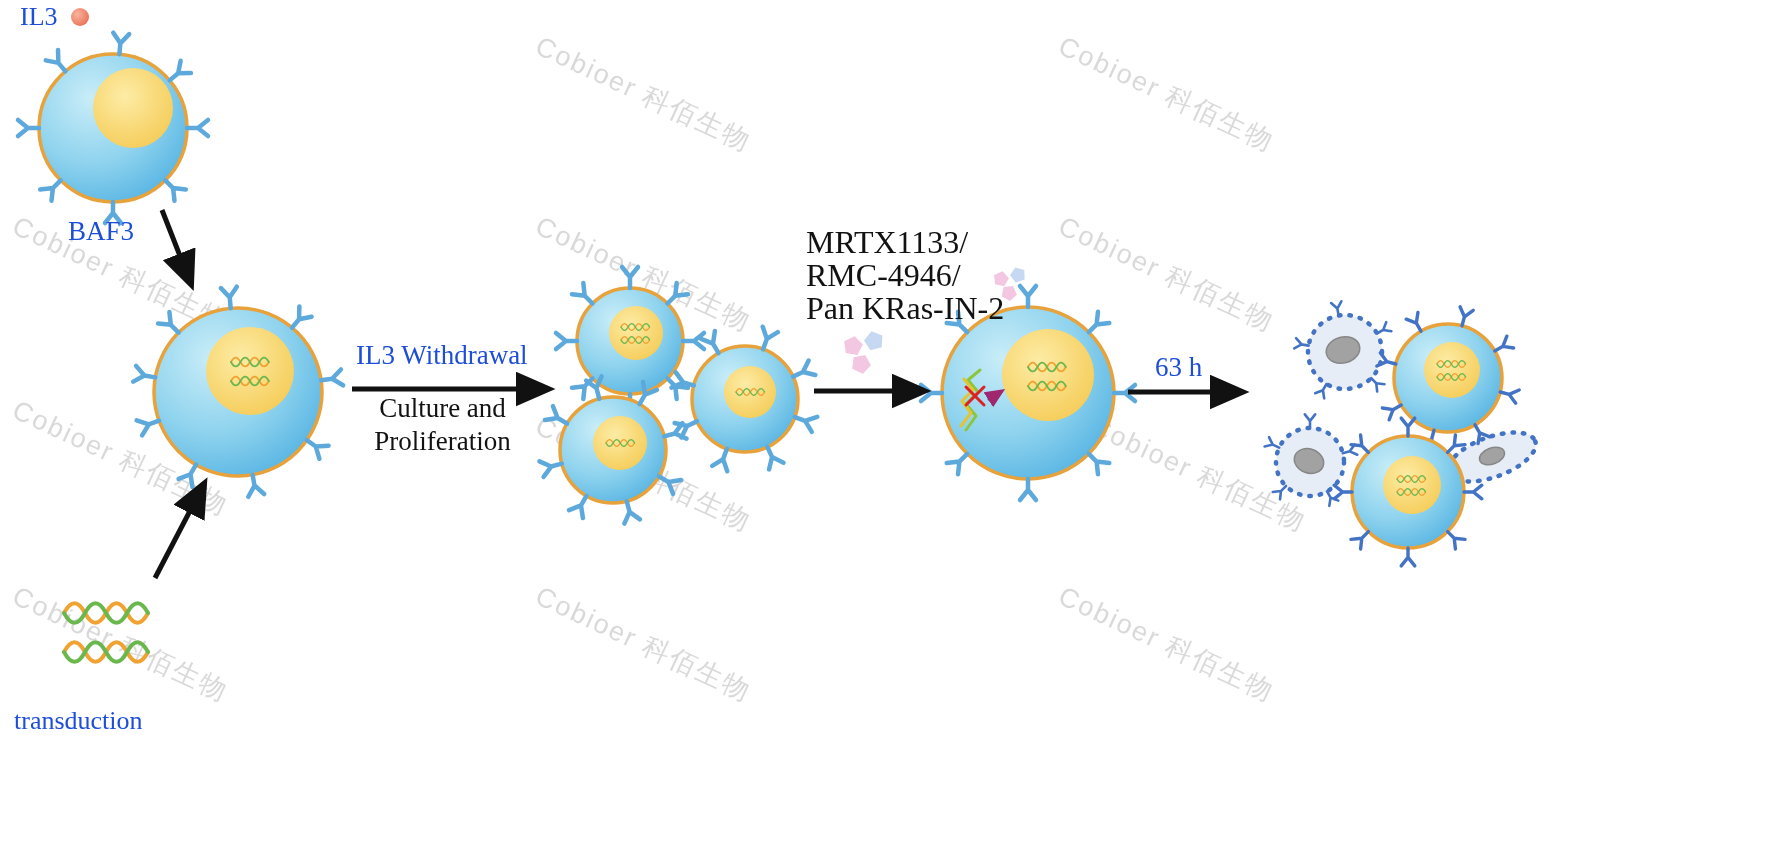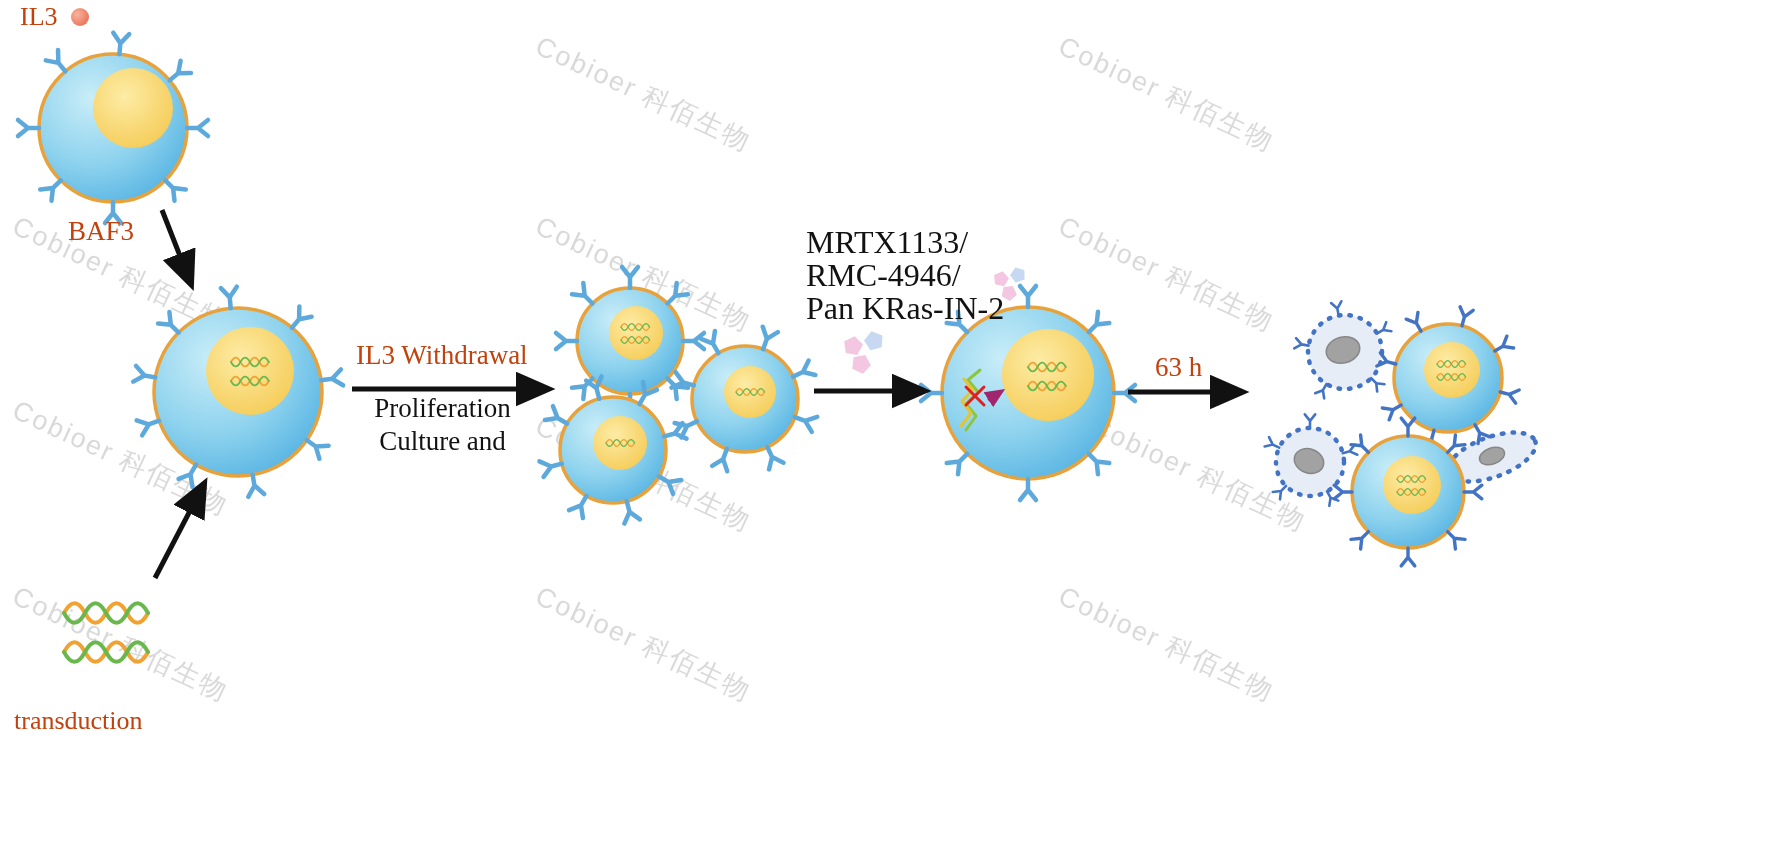--- a/index.html
+++ b/index.html
@@ -8,7 +8,7 @@
   .wm{position:absolute;font-family:"Liberation Sans",sans-serif;font-size:27px;
       color:rgba(186,186,186,0.55);transform:rotate(25deg);transform-origin:0 0;
       white-space:nowrap;pointer-events:none;letter-spacing:2px;}
-  .lbl{position:absolute;color:#c2410c;font-size:27px;white-space:nowrap;}
+  .lbl{position:absolute;color:#1d4ed8;font-size:27px;white-space:nowrap;}
   .lbl.small{font-size:26px;}
   .center-block{position:absolute;text-align:center;font-size:27px;color:#121212;line-height:33px;}
   .drug-block{position:absolute;font-size:32px;color:#121212;line-height:33px;}

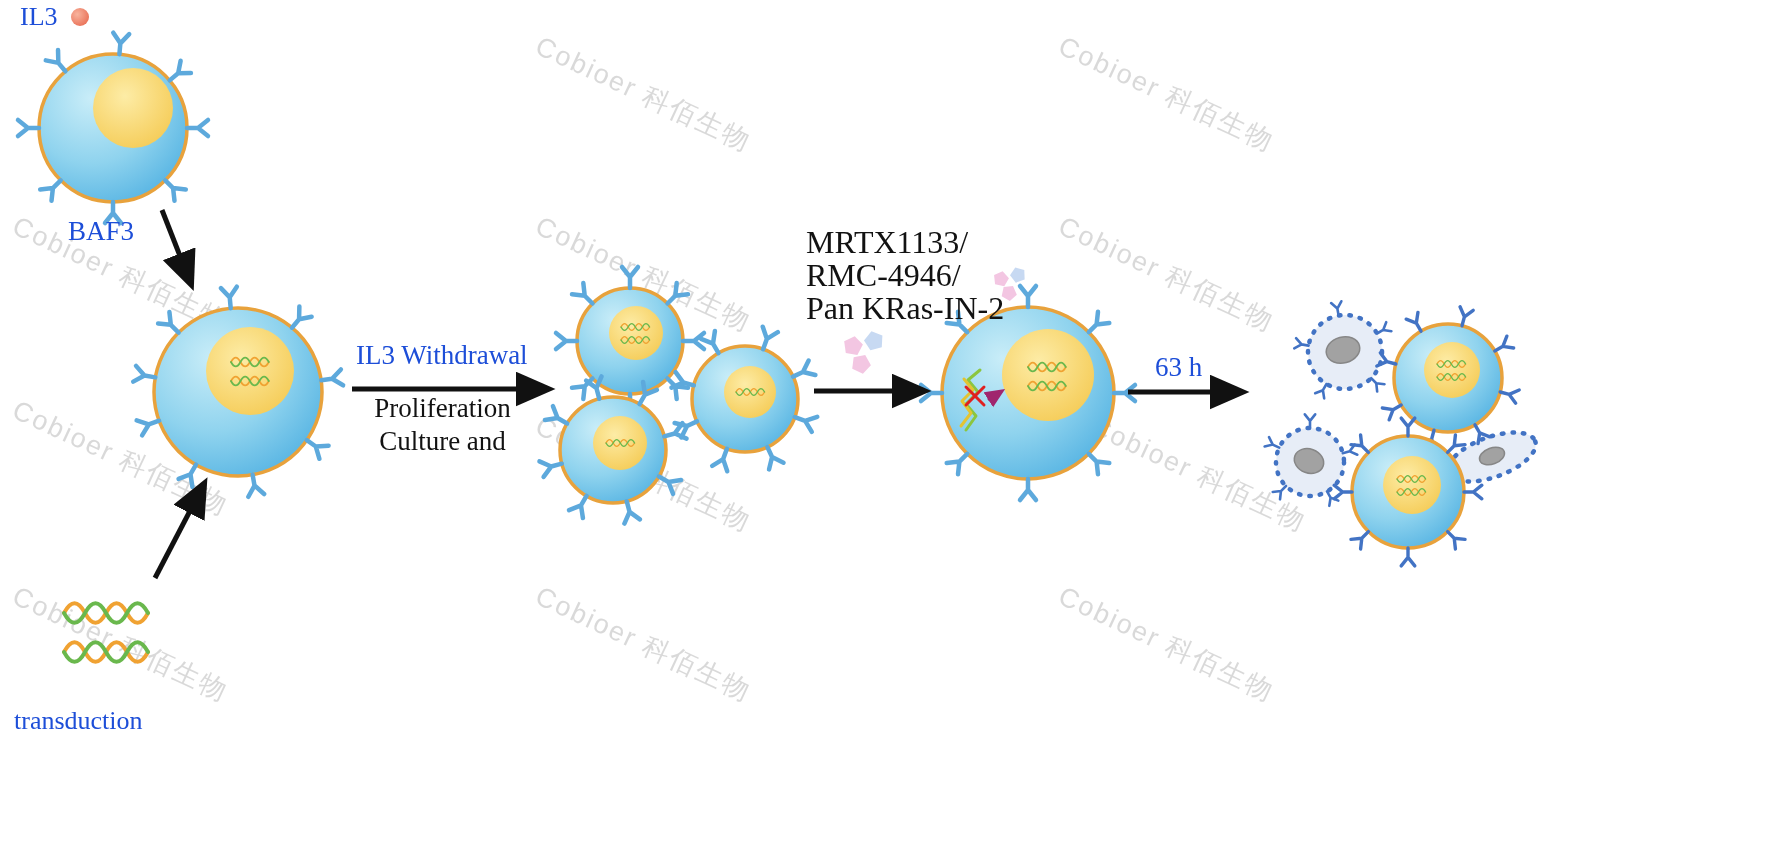--- a/index.html
+++ b/index.html
@@ -253,8 +253,8 @@
   <div class="lbl small" style="left:14px;top:706px">transduction</div>
   <div class="lbl" style="left:356px;top:340px">IL3 Withdrawal</div>
   <div class="center-block" style="left:345px;top:392px;width:195px">
+    <div>Culture and</div>
     <div>Proliferation</div>
-    <div>Culture and</div>
   </div>
   <div class="drug-block" style="left:806px;top:226px">
     <div>MRTX1133/</div>

